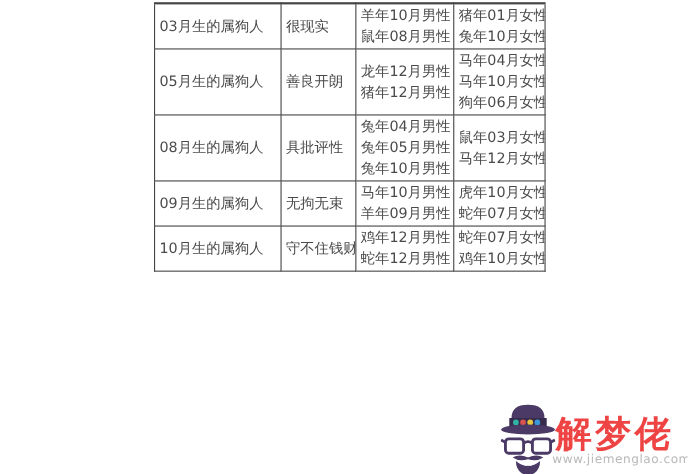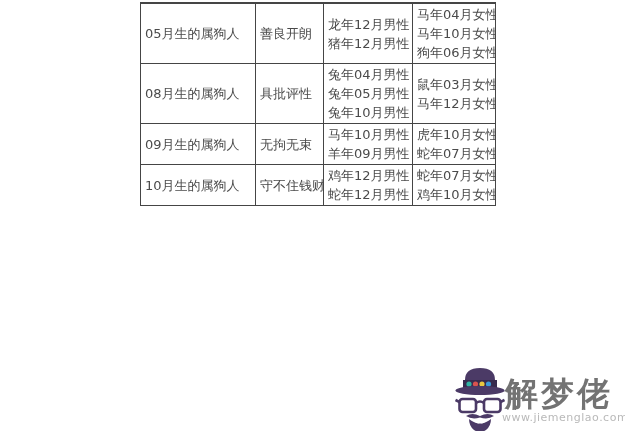--- a/index.html
+++ b/index.html
@@ -83,6 +83,22 @@
 
   <table class="zodiac">
     <tbody id="table-body">
+        <tr>
+          <td class="col-month">
+            <div>03月生的属狗人</div>
+          </td>
+          <td class="col-trait">
+            <div>很现实</div>
+          </td>
+          <td class="col-male">
+            <div>羊年10月男性</div>
+            <div>鼠年08月男性</div>
+          </td>
+          <td class="col-female">
+            <div>猪年01月女性</div>
+            <div>兔年10月女性</div>
+          </td>
+        </tr>
         <tr>
           <td class="col-month">
             <div>05月生的属狗人</div>

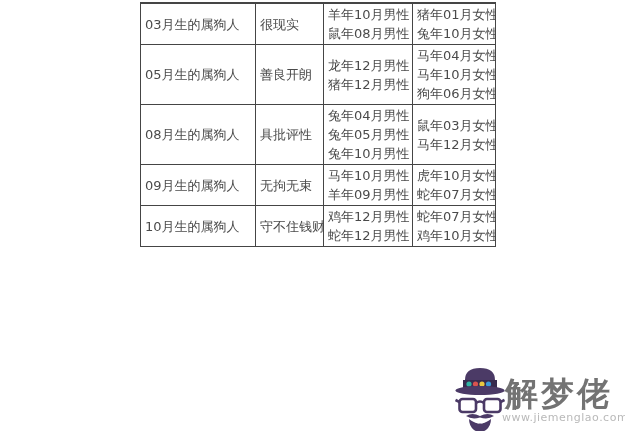--- a/index.html
+++ b/index.html
@@ -63,7 +63,7 @@
     font-size: 33px;
     font-weight: 600;
     letter-spacing: 3px;
-    color: #737373;
+    color: #ef4444;
     white-space: nowrap;
   }
   .url {

